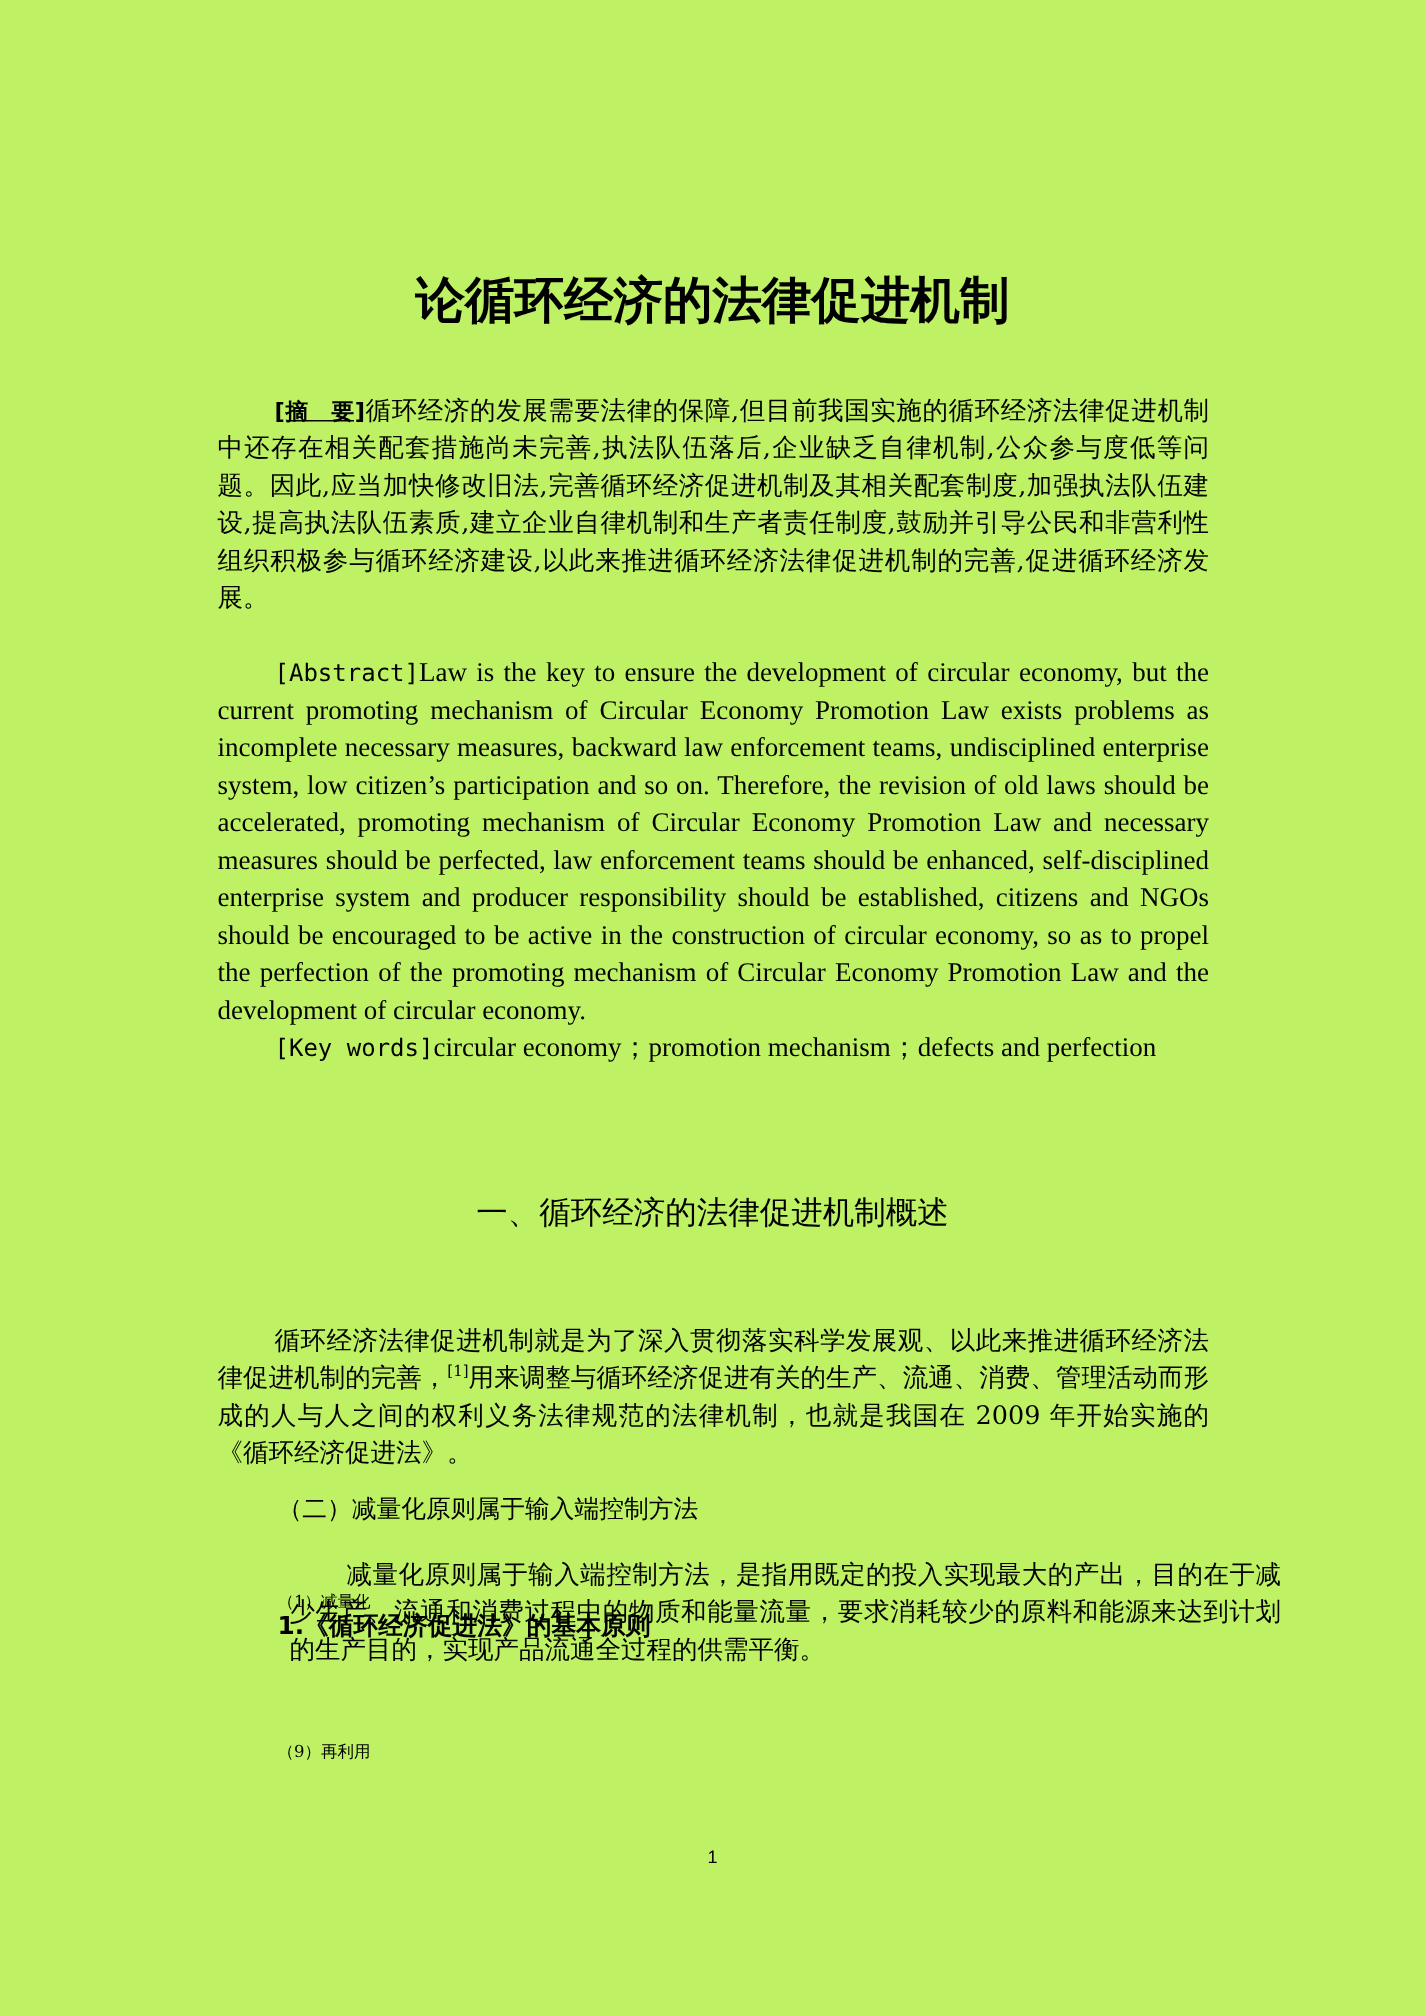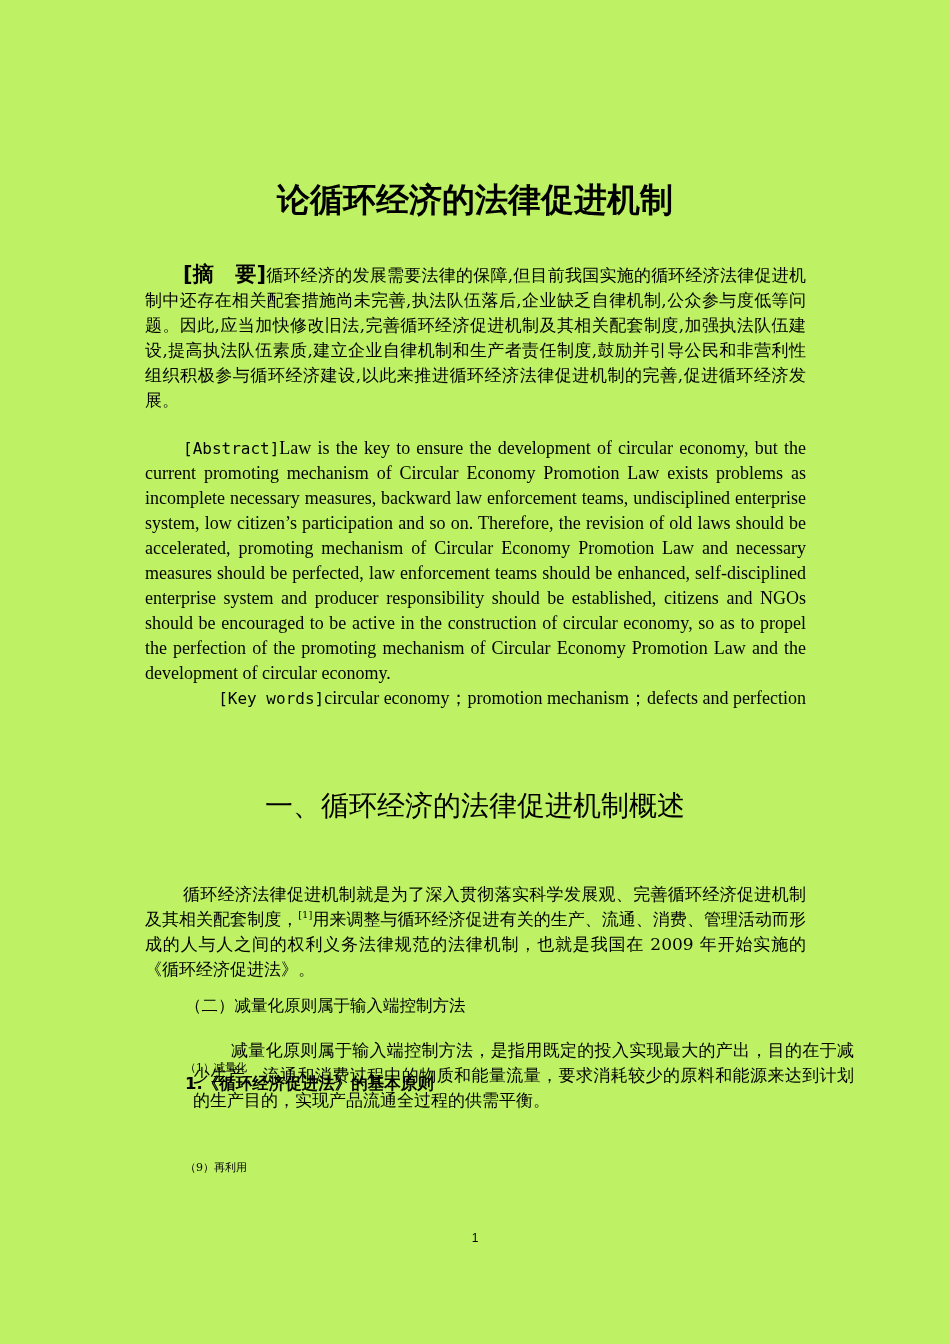--- a/index.html
+++ b/index.html
@@ -21,7 +21,7 @@
     }
     .indent { text-indent: 38px; }
     .lbl { font-family: "DejaVu Sans Mono", monospace; font-size: 16px; }
-    .lbl-cn { font-weight: bold; font-family: "DejaVu Sans", sans-serif; font-size: 21px; }
+    .lbl-cn { font-weight: bold; font-family: "DejaVu Sans", sans-serif; font-size: 15px; text-decoration: underline; }
     .h1 {
       position: absolute; left: 0; width: 950px; top: 793px; text-align: center;
       font-family: Liberation Mono, monospace; font-size: 28px; line-height: 30px;

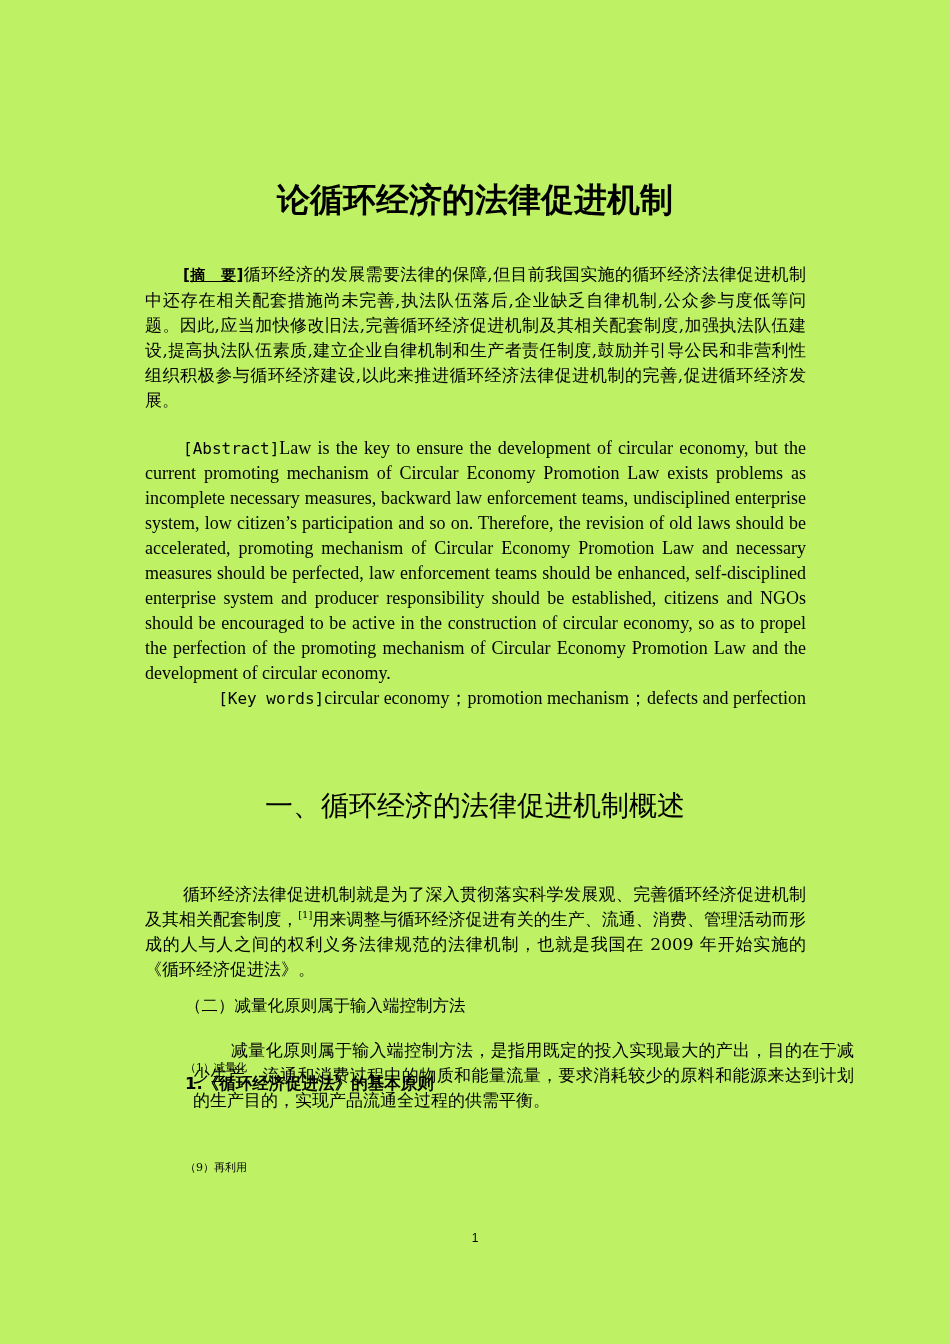--- a/index.html
+++ b/index.html
@@ -54,7 +54,7 @@
 
   <div class="content" style="top:436px;">
     <p class="en indent"><span class="lbl">[Abstract]</span><span>Law is the key to ensure the development of circular economy, but the current promoting mechanism of Circular Economy Promotion Law exists problems as incomplete necessary measures, backward law enforcement teams, undisciplined enterprise system, low citizen’s participation and so on. Therefore, the revision of old laws should be accelerated, promoting mechanism of Circular Economy Promotion Law and necessary measures should be perfected, law enforcement teams should be enhanced, self-disciplined enterprise system and producer responsibility should be established, citizens and NGOs should be encouraged to be active in the construction of circular economy, so as to propel the perfection of the promoting mechanism of Circular Economy Promotion Law and the development of circular economy.</span></p>
-    <p class="en indent" style="text-align:right;"><span class="lbl">[Key words]</span><span>circular economy；promotion mechanism；defects and perfection</span></p>
+    <p class="en indent" style="text-align:left;"><span class="lbl">[Key words]</span><span>circular economy；promotion mechanism；defects and perfection</span></p>
   </div>
 
   <div class="h1">一、循环经济的法律促进机制概述</div>

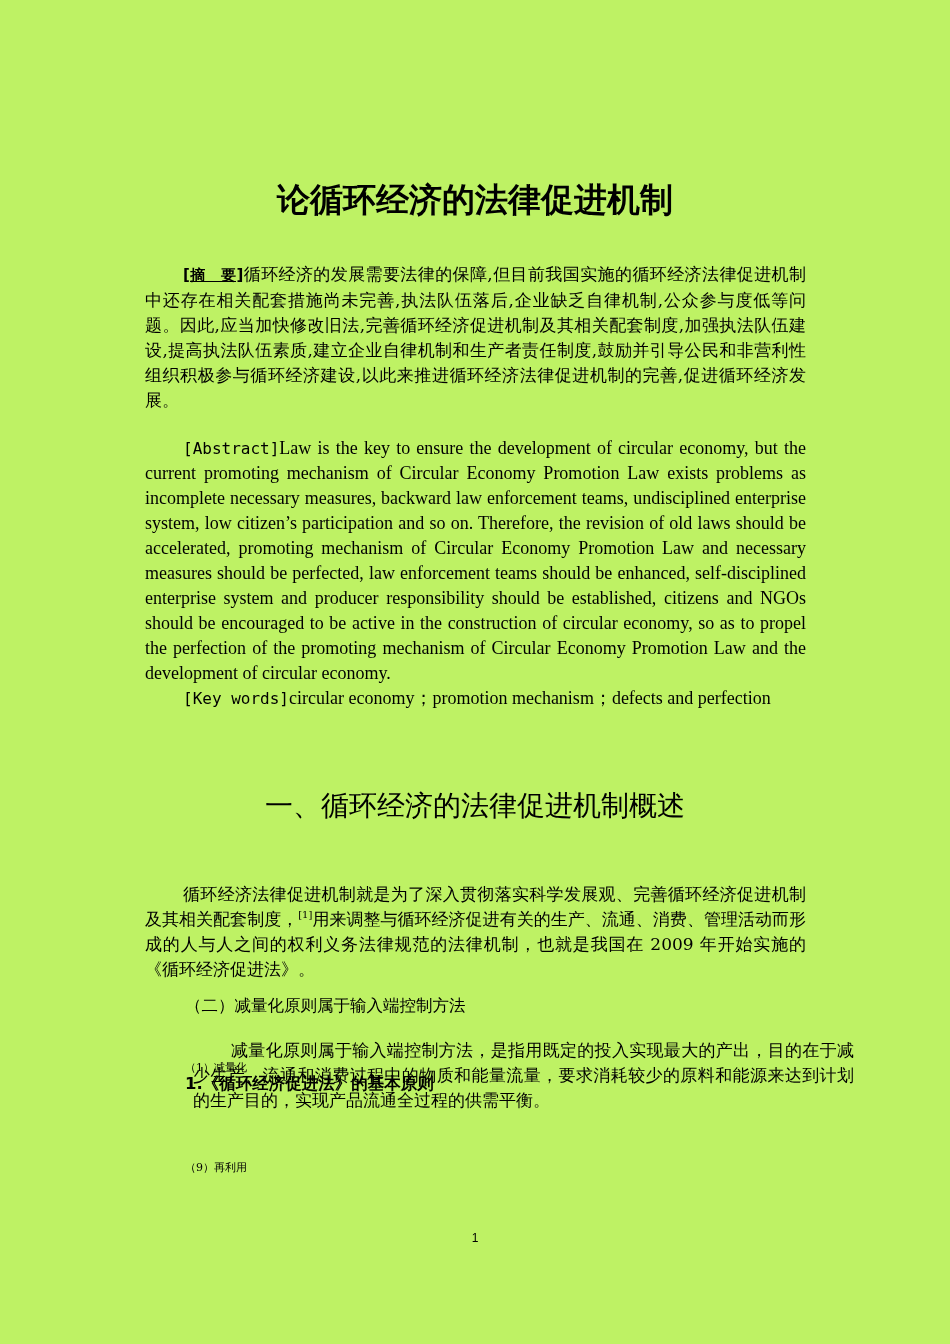--- a/index.html
+++ b/index.html
@@ -24,7 +24,7 @@
     .lbl-cn { font-weight: bold; font-family: "DejaVu Sans", sans-serif; font-size: 15px; text-decoration: underline; }
     .h1 {
       position: absolute; left: 0; width: 950px; top: 793px; text-align: center;
-      font-family: Liberation Mono, monospace; font-size: 28px; line-height: 30px;
+      font-family: Liberation Serif, serif; font-size: 21px; line-height: 30px;
     }
     .h2 {
       position: absolute; left: 185px; font-family: "DejaVu Sans", sans-serif; font-size: 16.5px; line-height: 24px;

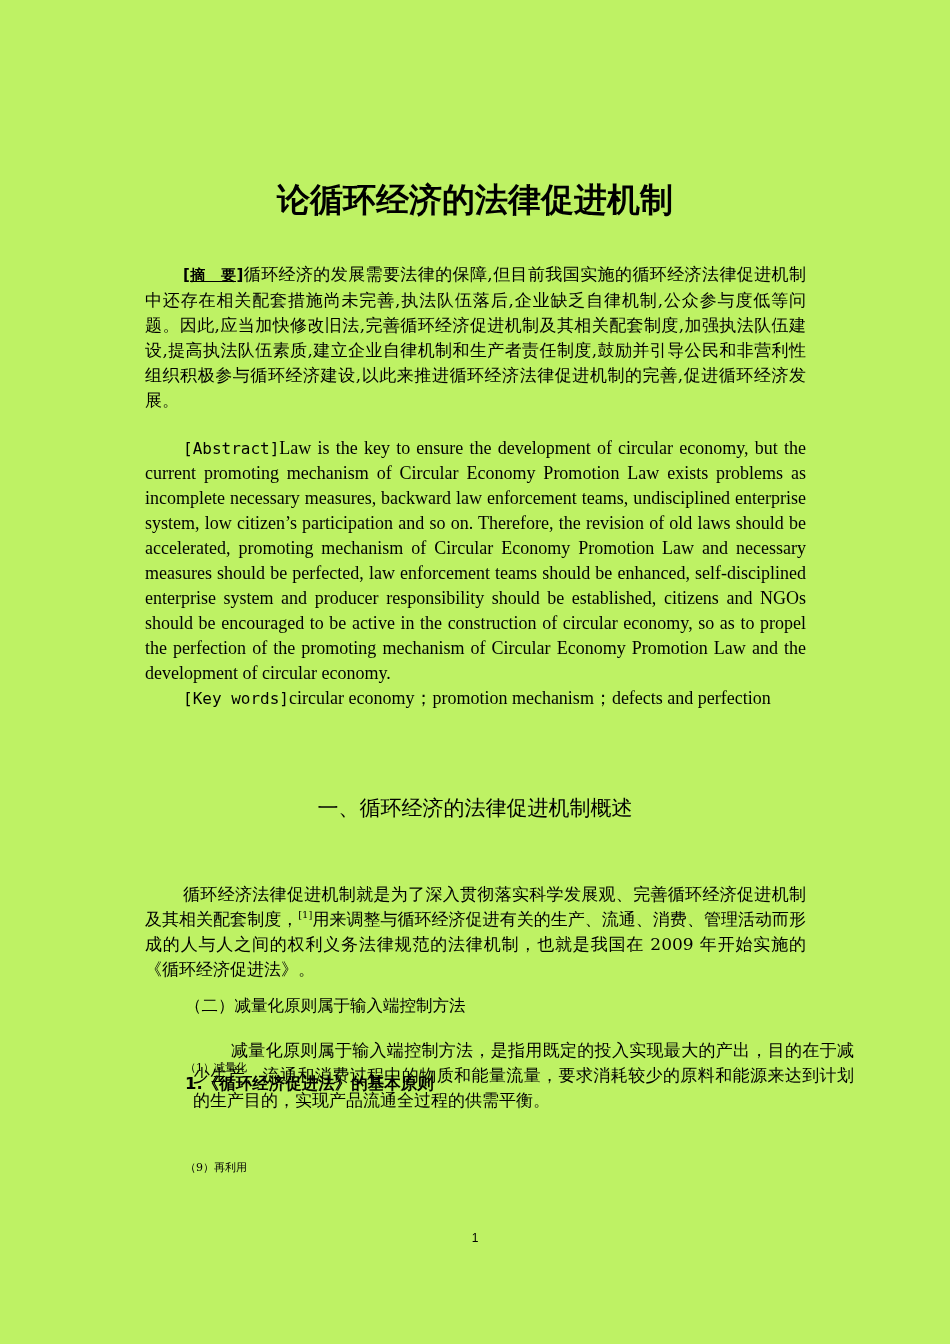--- a/index.html
+++ b/index.html
@@ -61,7 +61,7 @@
 
 
   <div class="content" style="top:882px;">
-    <p class="para indent"><span>循环经济法律促进机制就是为了深入贯彻落实科学发展观、完善循环经济促进机制及其相关配套制度，</span><sup>[1]</sup><span>用来调整与循环经济促进有关的生产、流通、消费、管理活动而形成的人与人之间的权利义务法律规范的法律机制，也就是我国在 2009 年开始实施的《循环经济促进法》。</span></p>
+    <p class="para indent"><span>循环经济法律促进机制就是为了深入贯彻落实科学发展观、以此来推进循环经济法律促进机制的完善，</span><sup>[1]</sup><span>用来调整与循环经济促进有关的生产、流通、消费、管理活动而形成的人与人之间的权利义务法律规范的法律机制，也就是我国在 2009 年开始实施的《循环经济促进法》。</span></p>
   </div>
 
   <div class="h2" style="top:994px;">（二）减量化原则属于输入端控制方法</div>

